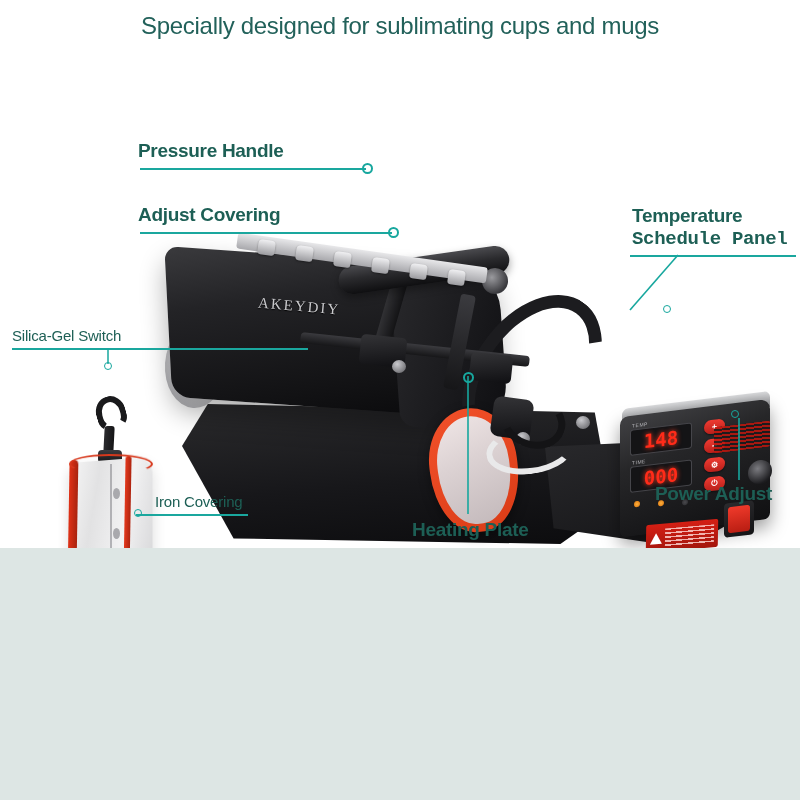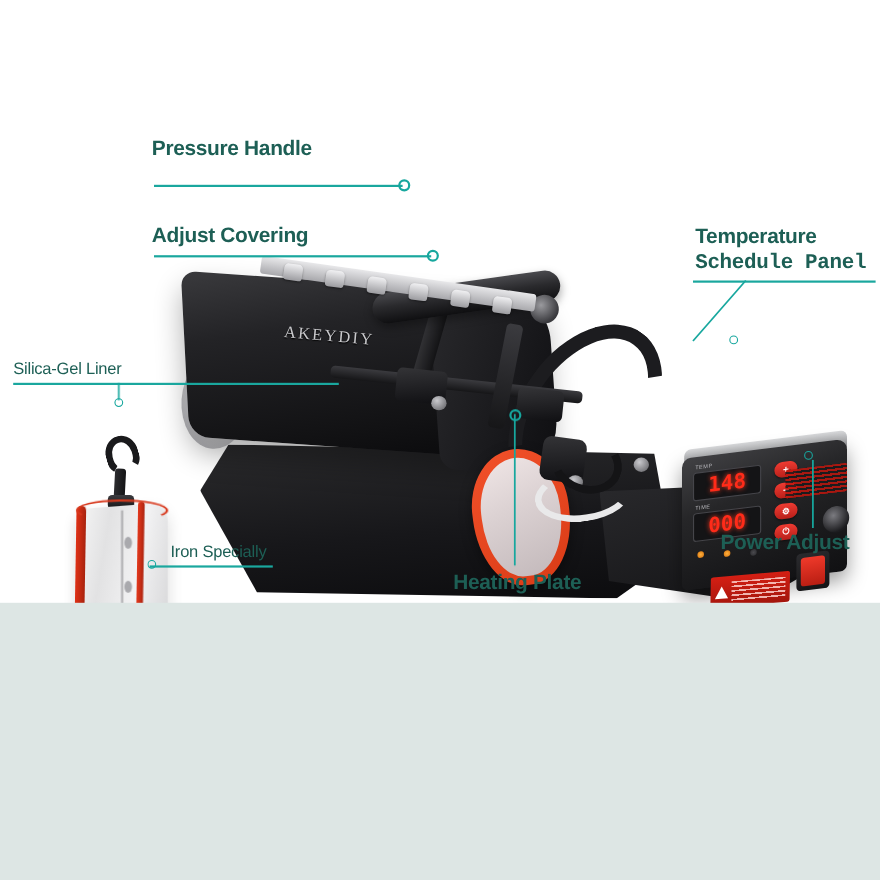--- a/index.html
+++ b/index.html
@@ -283,6 +283,7 @@
 <body>
 
 <div id="header">
+  <div id="subtitle">Specially designed for sublimating cups and mugs</div>
 </div>
 
 <div id="hero">

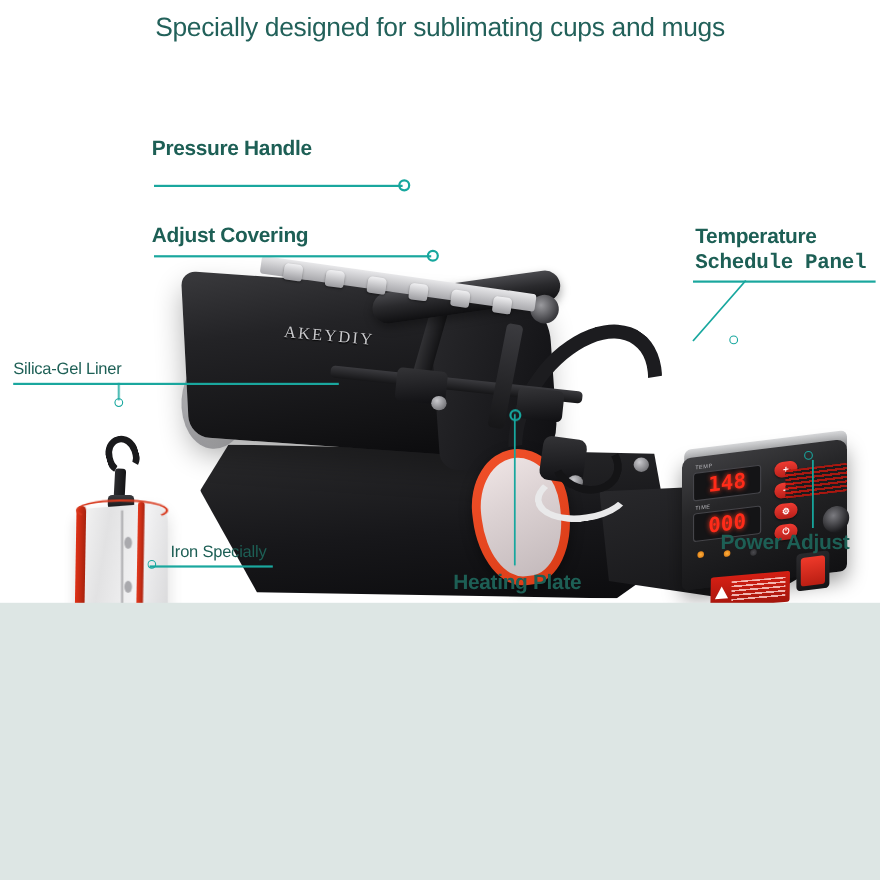--- a/index.html
+++ b/index.html
@@ -368,7 +368,7 @@
   <div class="liner-hole" style="left:113px;top:500px;"></div>
 </div>
 
-<div class="callout bold" style="left:138px;top:125px;">Pressure Handle</div>
+<div class="callout bold" style="left:138px;top:140px;">Pressure Handle</div>
 <div class="lead-h" style="left:140px;top:168px;width:226px;"></div>
 <div class="marker" style="left:362px;top:163px;"></div>
 

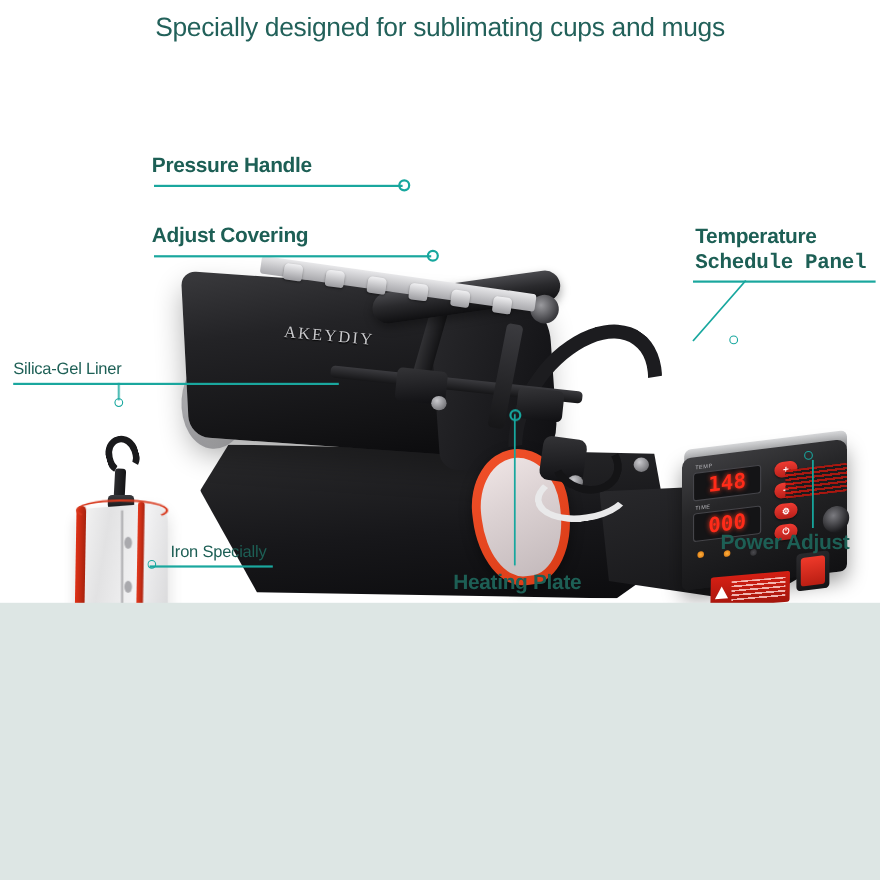--- a/index.html
+++ b/index.html
@@ -384,7 +384,7 @@
 </svg>
 <div class="marker sm" style="left:663px;top:305px;"></div>
 
-<div class="callout light" style="left:12px;top:327px;">Silica-Gel Liner</div>
+<div class="callout light" style="left:12px;top:327px;">Silica-Gel Switch</div>
 <div class="lead-h" style="left:12px;top:348px;width:296px;"></div>
 <div class="marker sm" style="left:104px;top:362px;"></div>
 <svg class="lead-diag" style="left:104px;top:348px;" width="14" height="18">

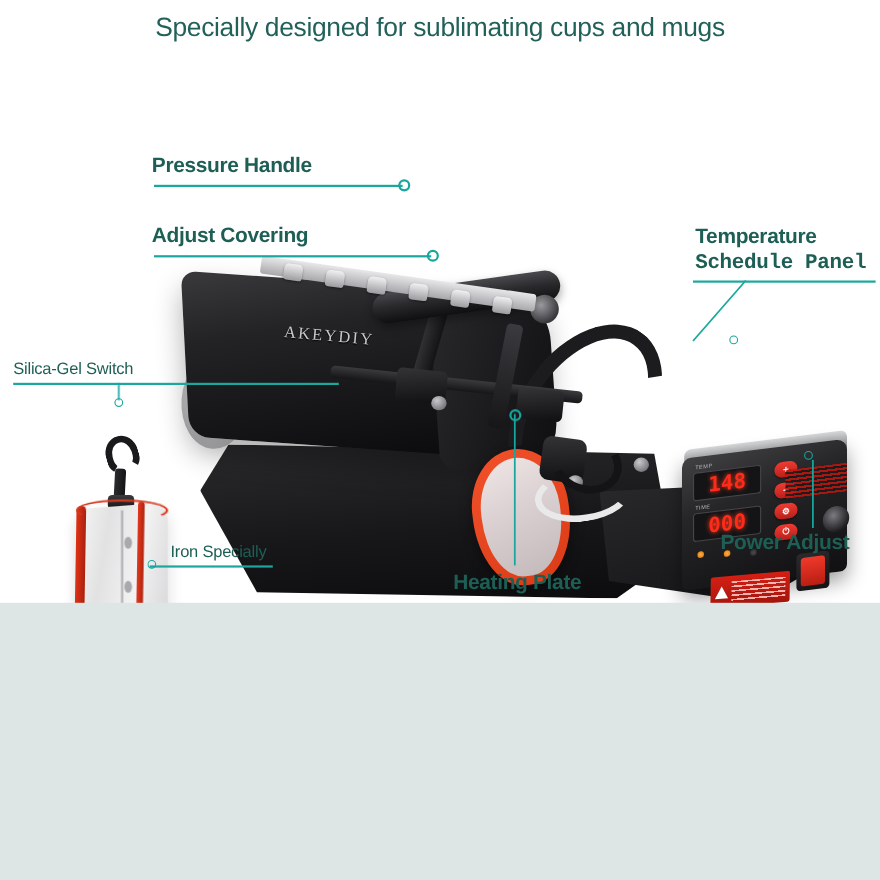--- a/index.html
+++ b/index.html
@@ -391,7 +391,7 @@
   <line x1="4" y1="0" x2="4" y2="16" stroke="#17a79e" stroke-width="1.5"></line>
 </svg>
 
-<div class="callout light" style="left:155px;top:493px;">Iron Specially</div>
+<div class="callout light" style="left:155px;top:493px;">Iron Covering</div>
 <div class="lead-h" style="left:136px;top:514px;width:112px;"></div>
 <div class="marker sm" style="left:134px;top:509px;"></div>
 

